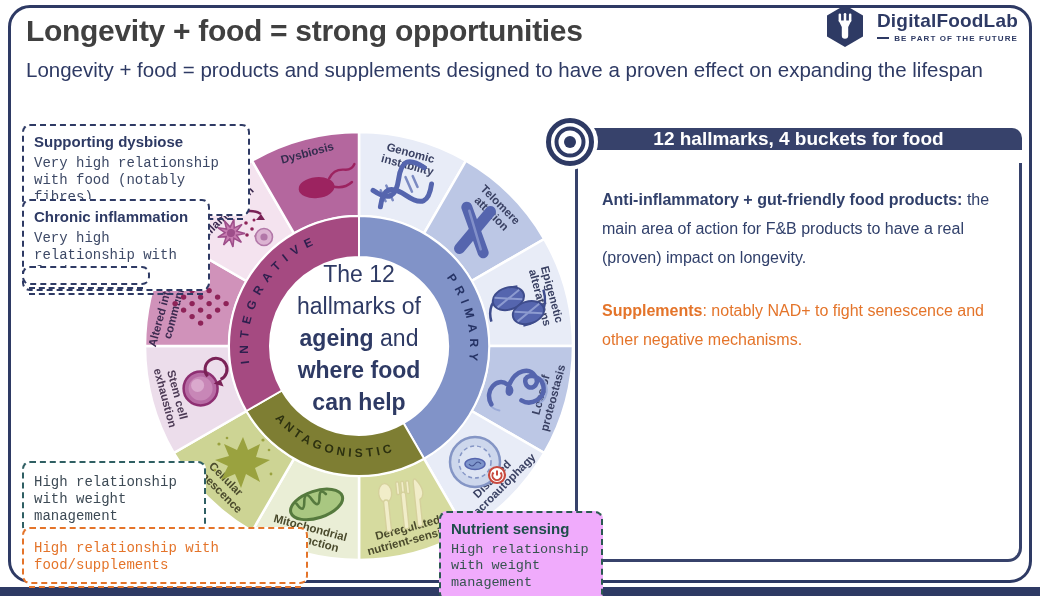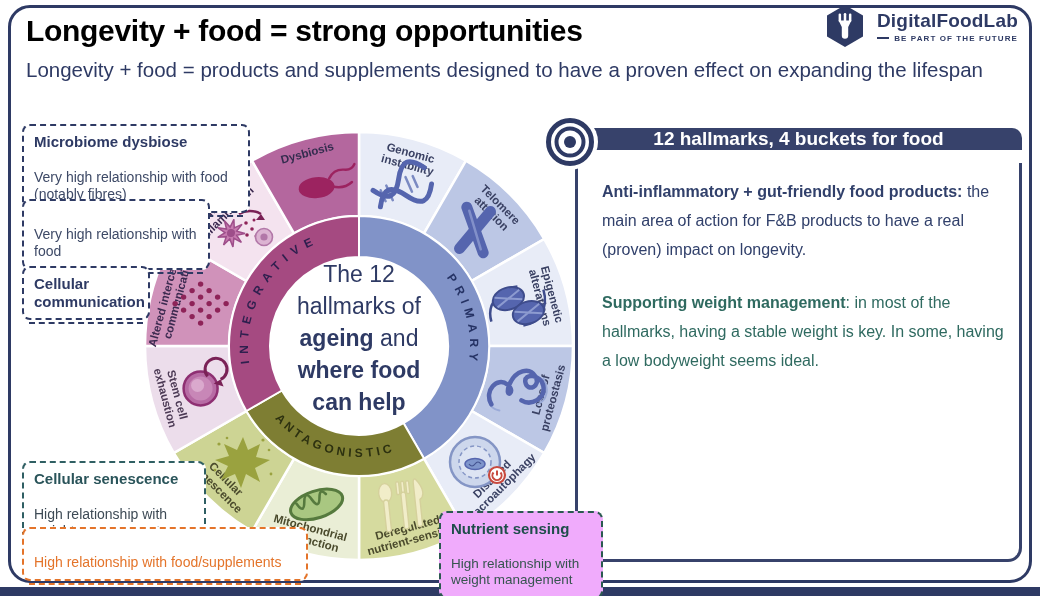--- a/index.html
+++ b/index.html
@@ -16,7 +16,7 @@
   }
   .page-title{
     position:absolute;left:26px;top:14px;
-    font-size:30px;font-weight:bold;color:#000000;letter-spacing:-0.3px;white-space:nowrap;
+    font-size:30px;font-weight:bold;color:#404040;letter-spacing:-0.3px;white-space:nowrap;
   }
   .page-subtitle{
     position:absolute;left:26px;top:58px;

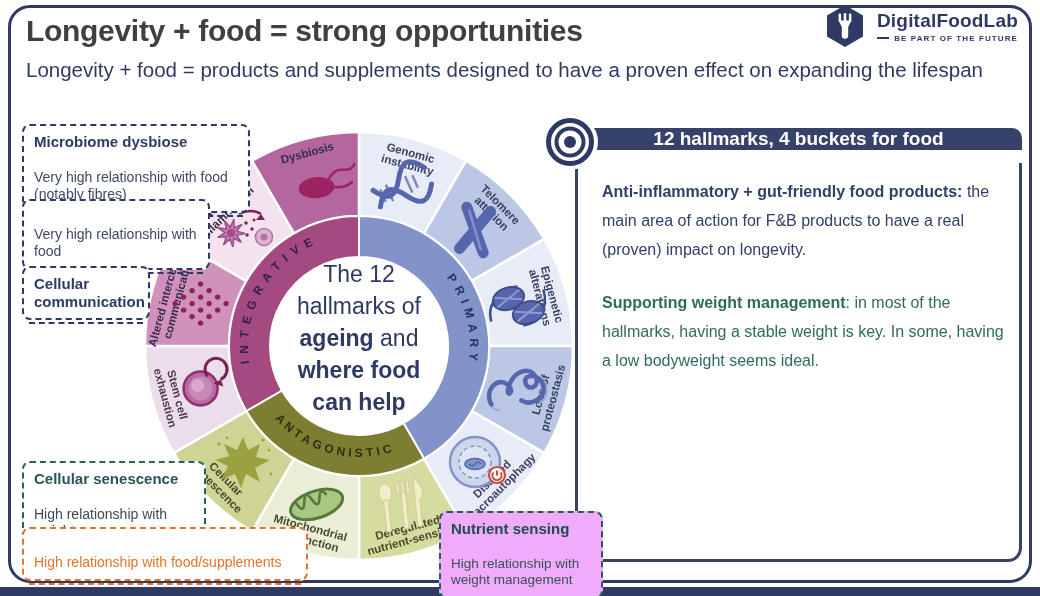--- a/index.html
+++ b/index.html
@@ -296,7 +296,7 @@
   </svg>
 
 <div class="callout" id="co0">
-  <div class="co-title">Microbiome dysbiose</div>
+  <div class="co-title">Supporting dysbiose</div>
   <div class="co-body">Very high relationship with food (notably fibres)</div>
 </div>
 <div class="callout" id="co1">

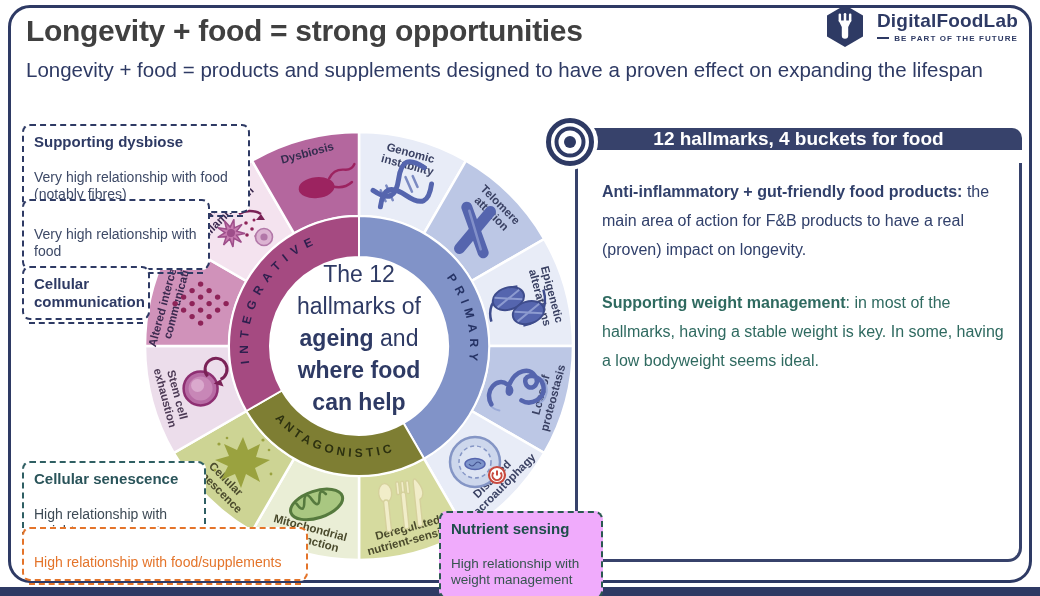--- a/index.html
+++ b/index.html
@@ -40,7 +40,7 @@
     border-top:2.5px dashed var(--bd);
   }
   .co-title{font-size:15px;font-weight:bold;line-height:1.18;color:var(--tc);}
-  .co-body{font-size:14px;line-height:1.22;color:var(--bc);margin-top:18px;}
+  .co-body{font-size:14px;line-height:1.22;color:var(--bc);margin-top:4px;font-family:Liberation Mono, monospace;}
   #co0{left:22px;top:124px;width:228px;--bd:#2e3a64;--tc:#2e3a64;--bc:#3d4966;}
   #co1{left:22px;top:199px;width:188px;--bd:#2e3a64;--tc:#2e3a64;--bc:#3d4966;}
   #co2{left:22px;top:266px;width:128px;--bd:#2e3a64;--tc:#2e3a64;--bc:#3d4966;}

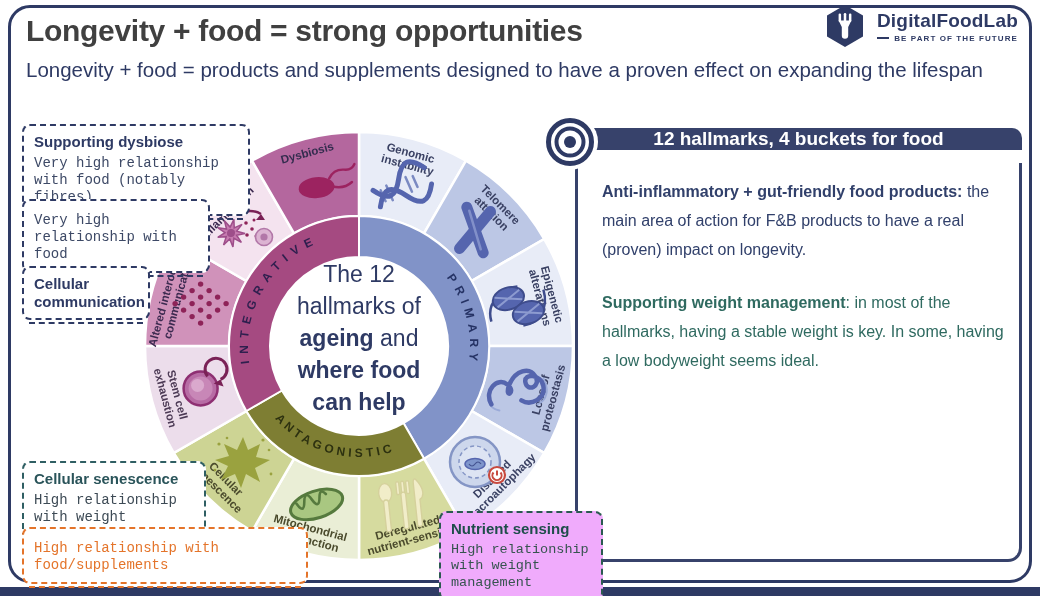--- a/index.html
+++ b/index.html
@@ -60,7 +60,7 @@
     border-radius:0 0 14px 14px;box-sizing:border-box;
     padding:15px 14px 8px 24px;overflow:hidden;
   }
-  .panel-body p{margin:0 0 25px 0;font-size:16px;line-height:1.8;}
+  .panel-body p{margin:8px 0 25px 0;font-size:16px;line-height:1.8;}
   .p-navy{color:#31406b;} .p-orange{color:#e4742a;}
   .p-teal{color:#2f6a60;} .p-dark{color:#1c1c1c;}
   .bullseye{position:absolute;left:541px;top:113px;z-index:4;}

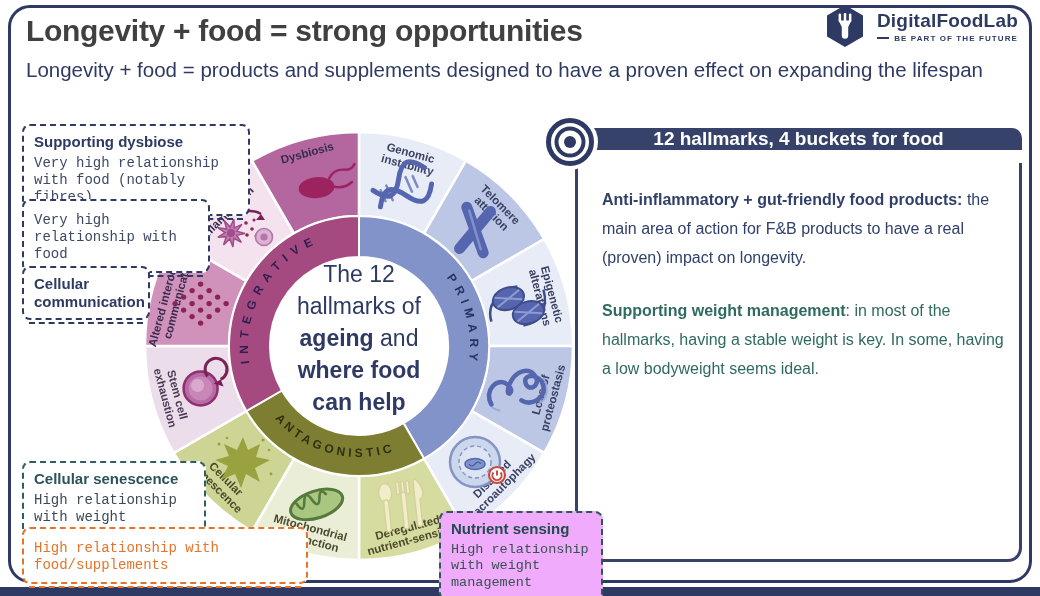--- a/index.html
+++ b/index.html
@@ -300,6 +300,7 @@
   <div class="co-body">Very high relationship with food (notably fibres)</div>
 </div>
 <div class="callout" id="co1">
+  <div class="co-title">Chronic inflammation</div>
   <div class="co-body">Very high relationship with food</div>
 </div>
 <div class="callout" id="co2">

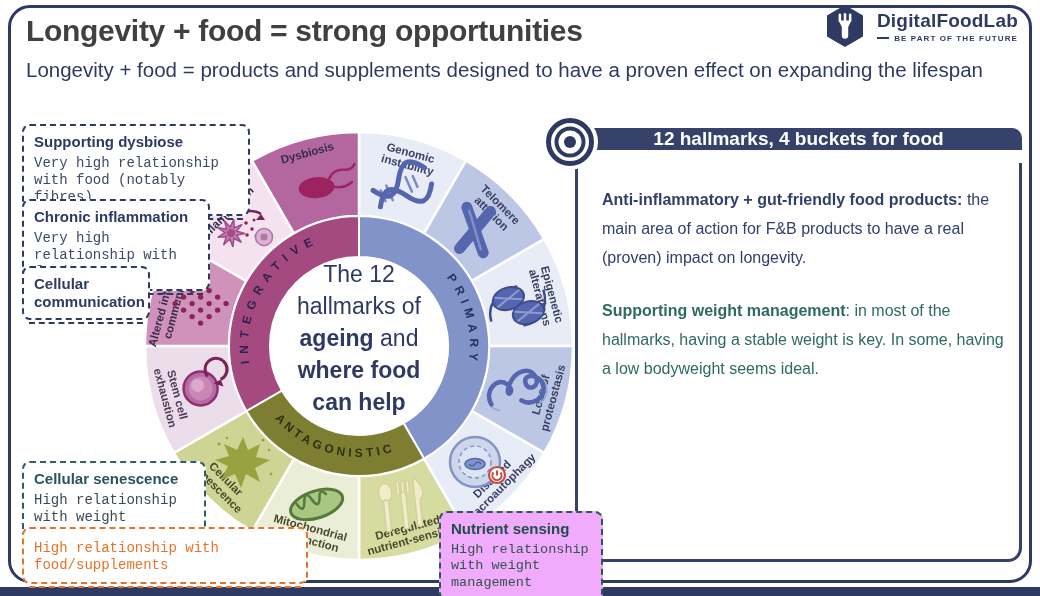--- a/index.html
+++ b/index.html
@@ -304,7 +304,6 @@
   <div class="co-body">Very high relationship with food</div>
 </div>
 <div class="callout" id="co2">
-  <div class="co-title">Cellular communication</div>
 </div>
 <div class="callout" id="co3">
   <div class="co-title">Cellular senescence</div>

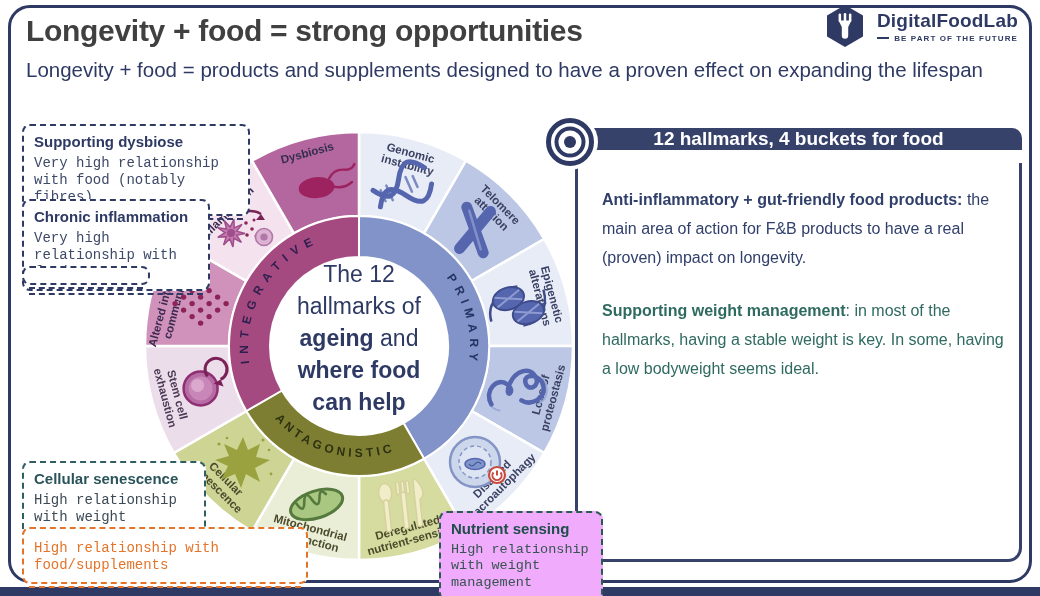--- a/index.html
+++ b/index.html
@@ -322,6 +322,7 @@
 </div>
 <div class="panel-body">
   <p class="p-navy"><b>Anti-inflammatory + gut-friendly food products:</b><span> the main area of action for F&amp;B products to have a real (proven) impact on longevity.</span></p>
+  <p class="p-orange"><b>Supplements</b><span>: notably NAD+ to fight senescence and other negative mechanisms.</span></p>
   <p class="p-teal"><b>Supporting weight management</b><span>: in most of the hallmarks, having a stable weight is key. In some, having a low bodyweight seems ideal.</span></p>
 </div>
 

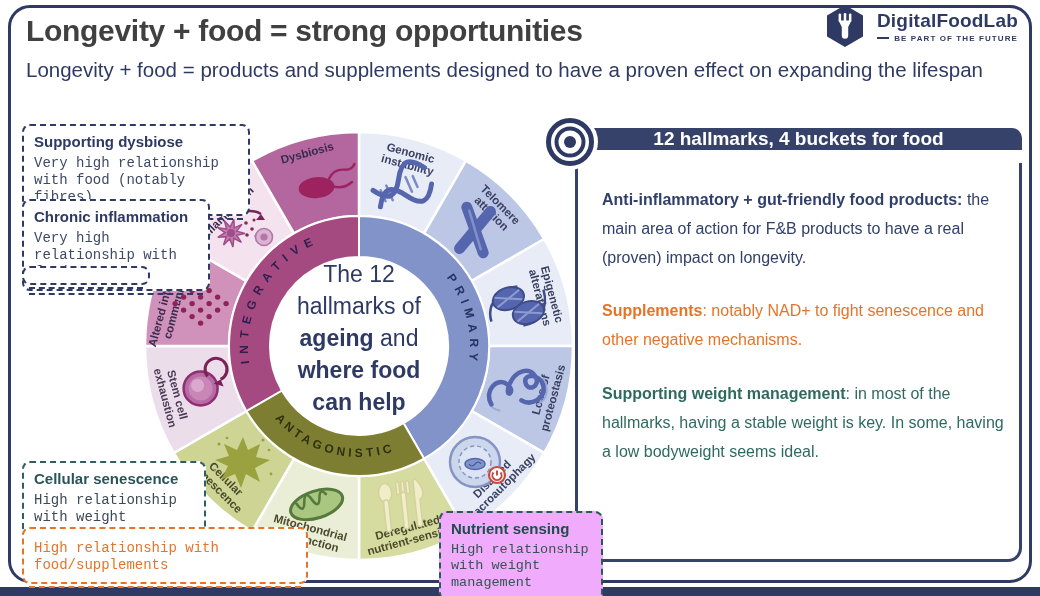--- a/index.html
+++ b/index.html
@@ -323,7 +323,6 @@
 <div class="panel-body">
   <p class="p-navy"><b>Anti-inflammatory + gut-friendly food products:</b><span> the main area of action for F&amp;B products to have a real (proven) impact on longevity.</span></p>
   <p class="p-orange"><b>Supplements</b><span>: notably NAD+ to fight senescence and other negative mechanisms.</span></p>
-  <p class="p-teal"><b>Supporting weight management</b><span>: in most of the hallmarks, having a stable weight is key. In some, having a low bodyweight seems ideal.</span></p>
 </div>
 
 <svg class="bullseye" width="58" height="58" viewBox="0 0 58 58">

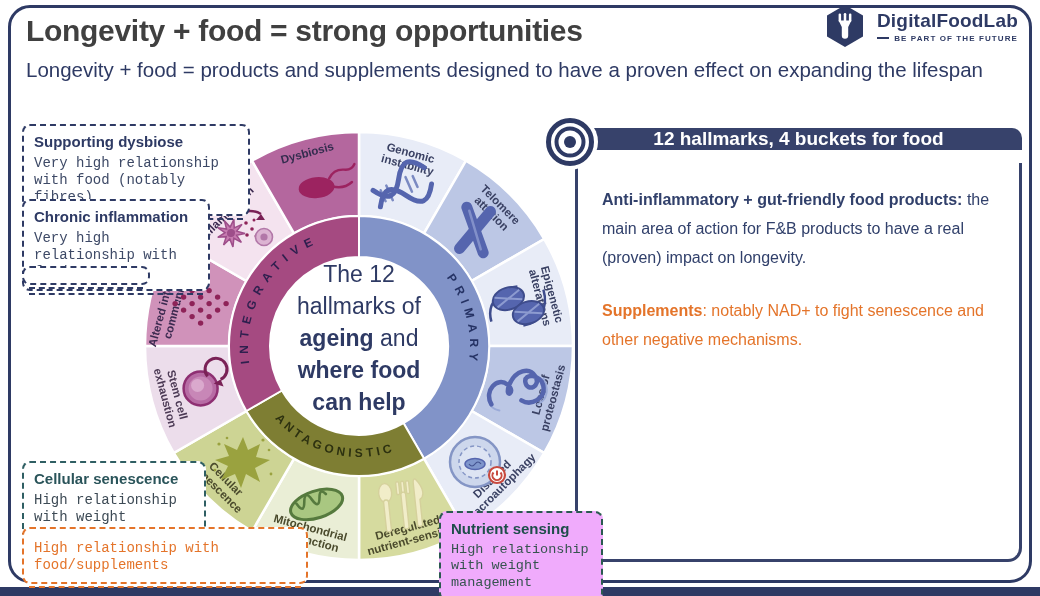--- a/index.html
+++ b/index.html
@@ -306,7 +306,6 @@
 <div class="callout" id="co2">
 </div>
 <div class="callout" id="co3">
-  <div class="co-title">Cellular senescence</div>
   <div class="co-body">High relationship with weight management</div>
 </div>
 <div class="callout" id="co4">

